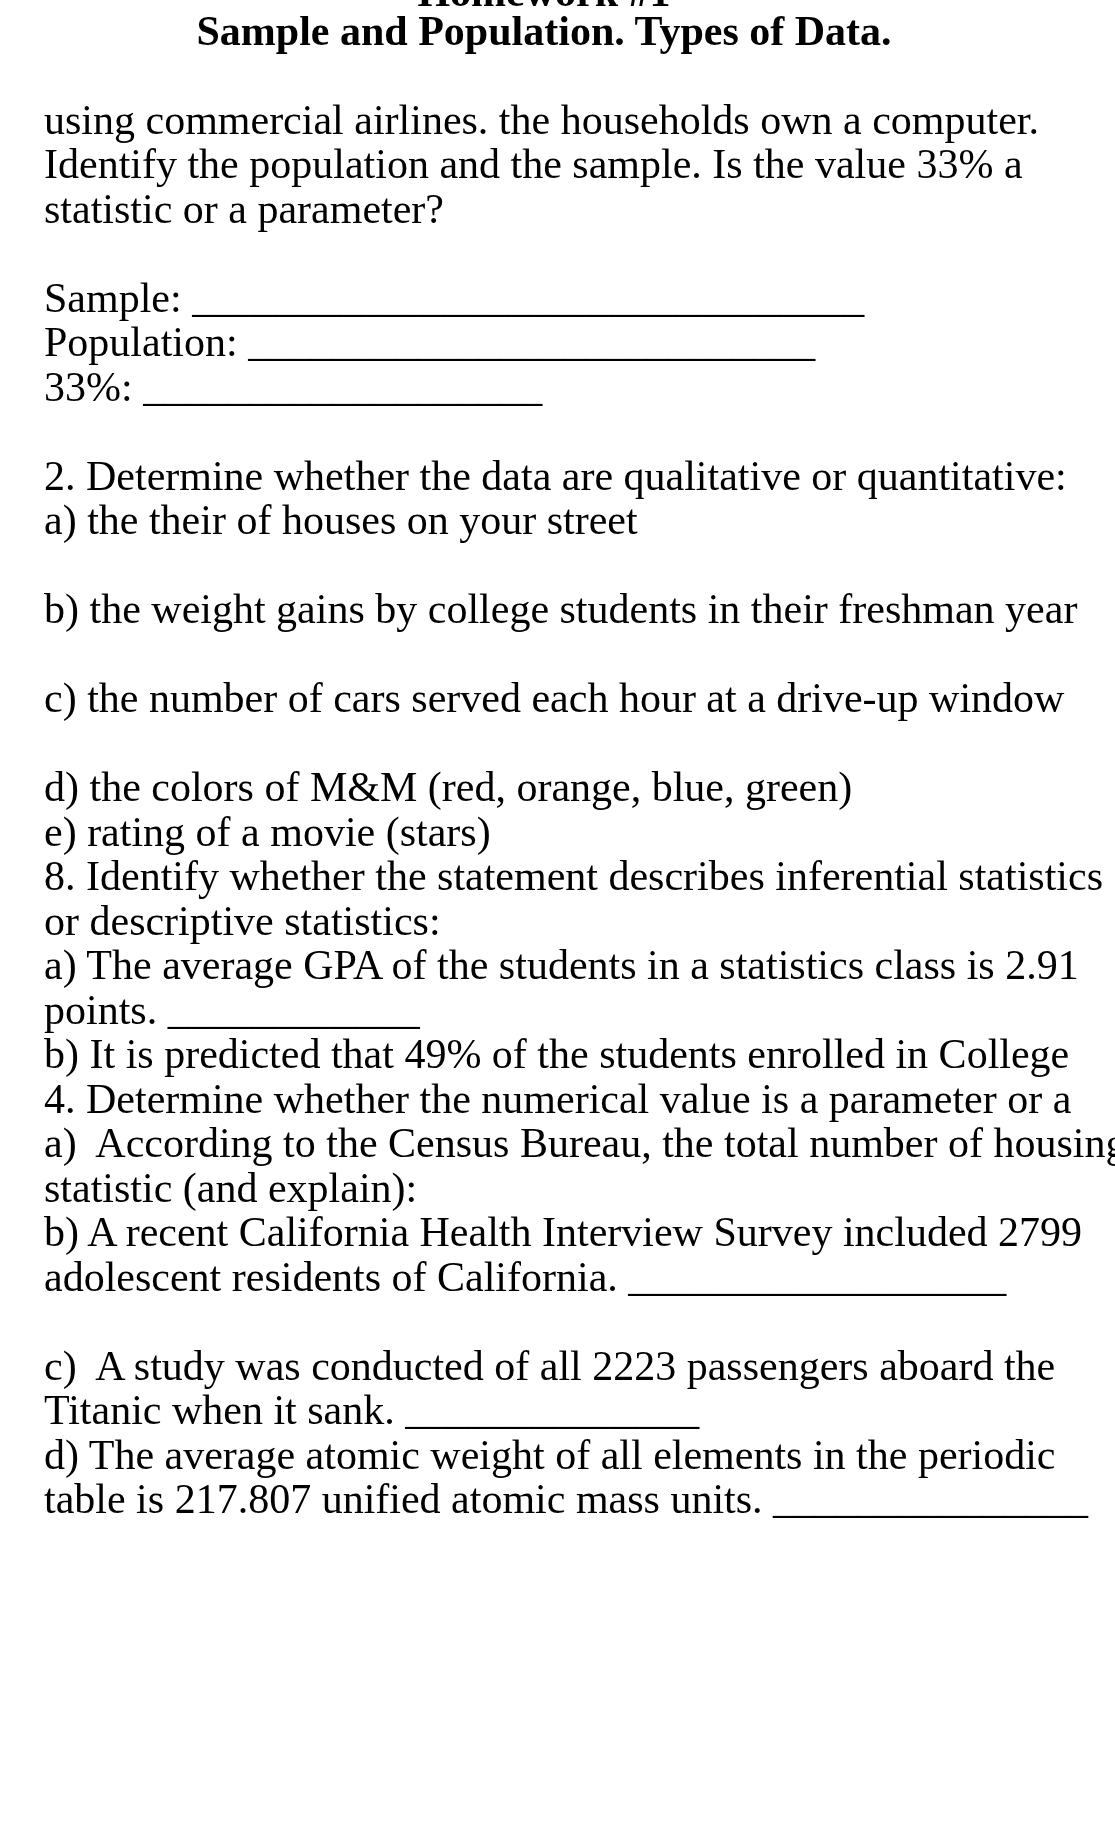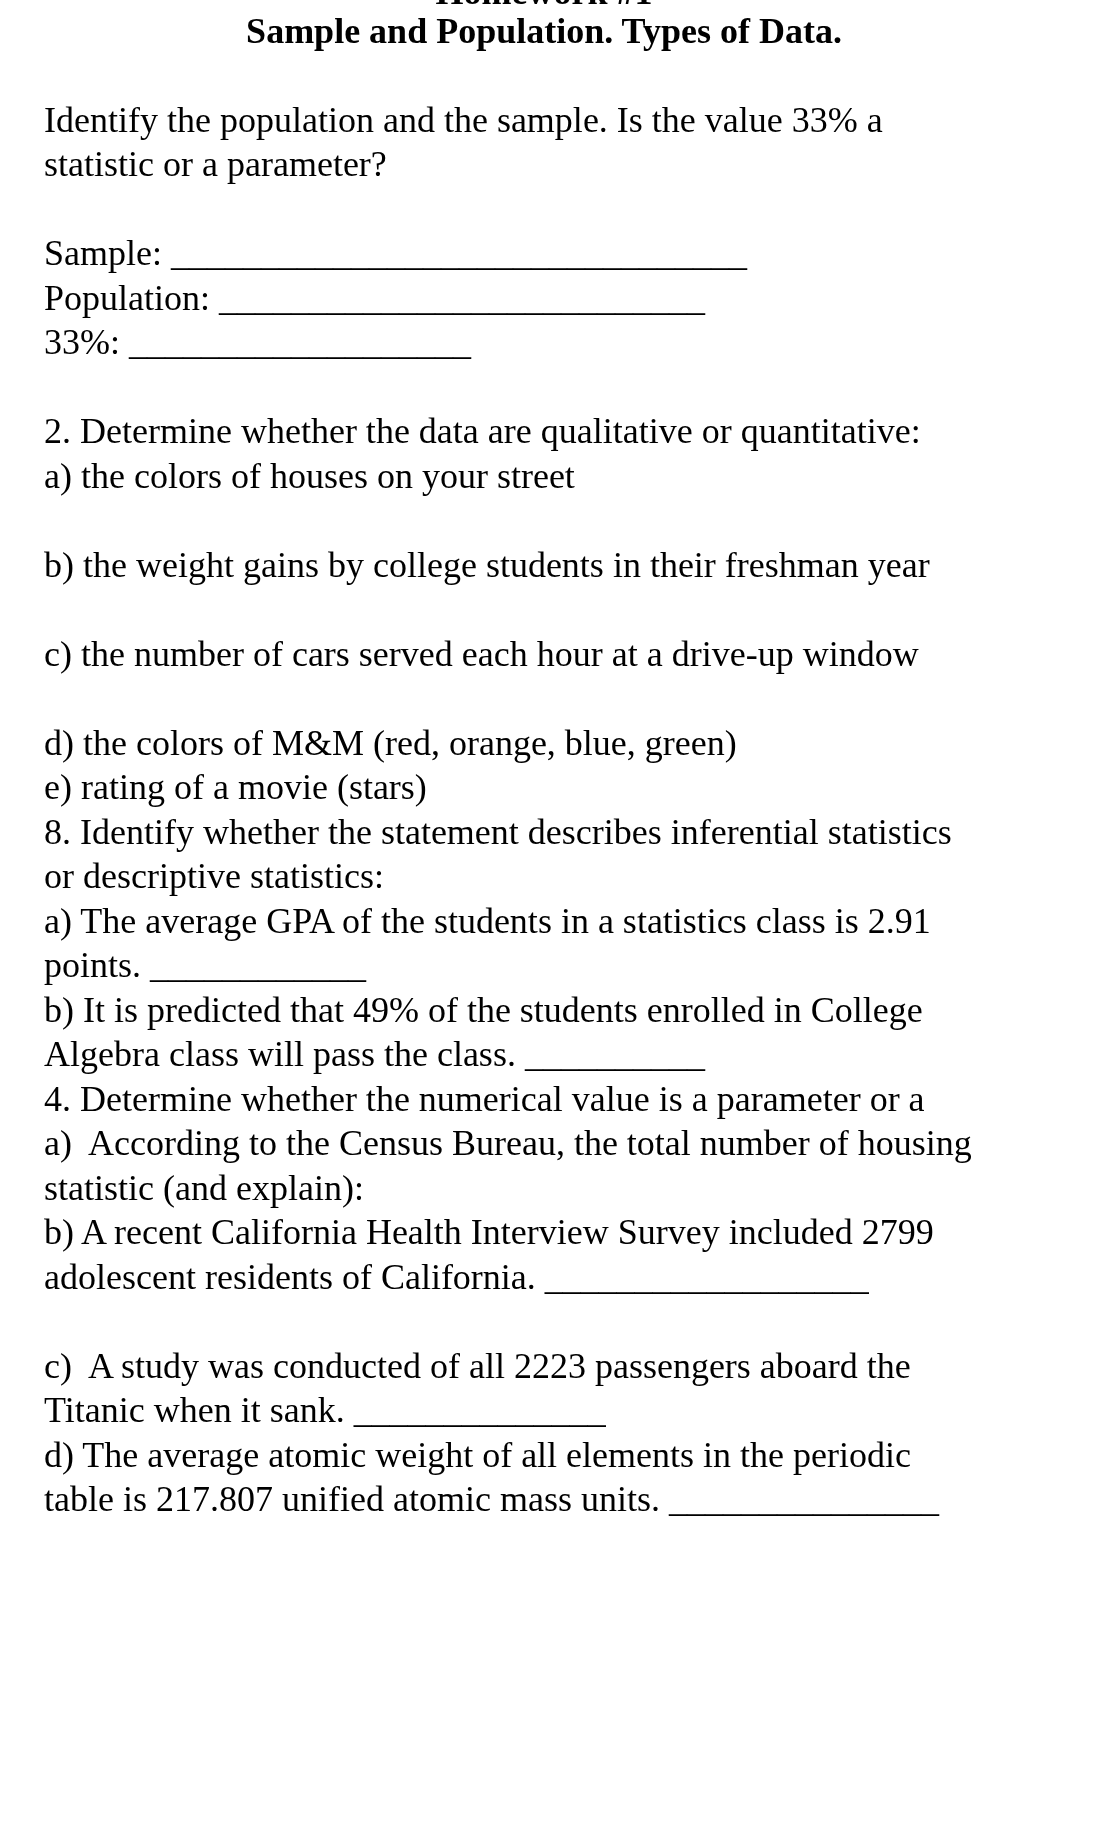--- a/index.html
+++ b/index.html
@@ -17,7 +17,7 @@
     color: #000000;
   }
   .line {
-    font-size: 36px;
+    font-size: 42px;
     line-height: 44.5px;
     height: 44.5px;
     white-space: pre;

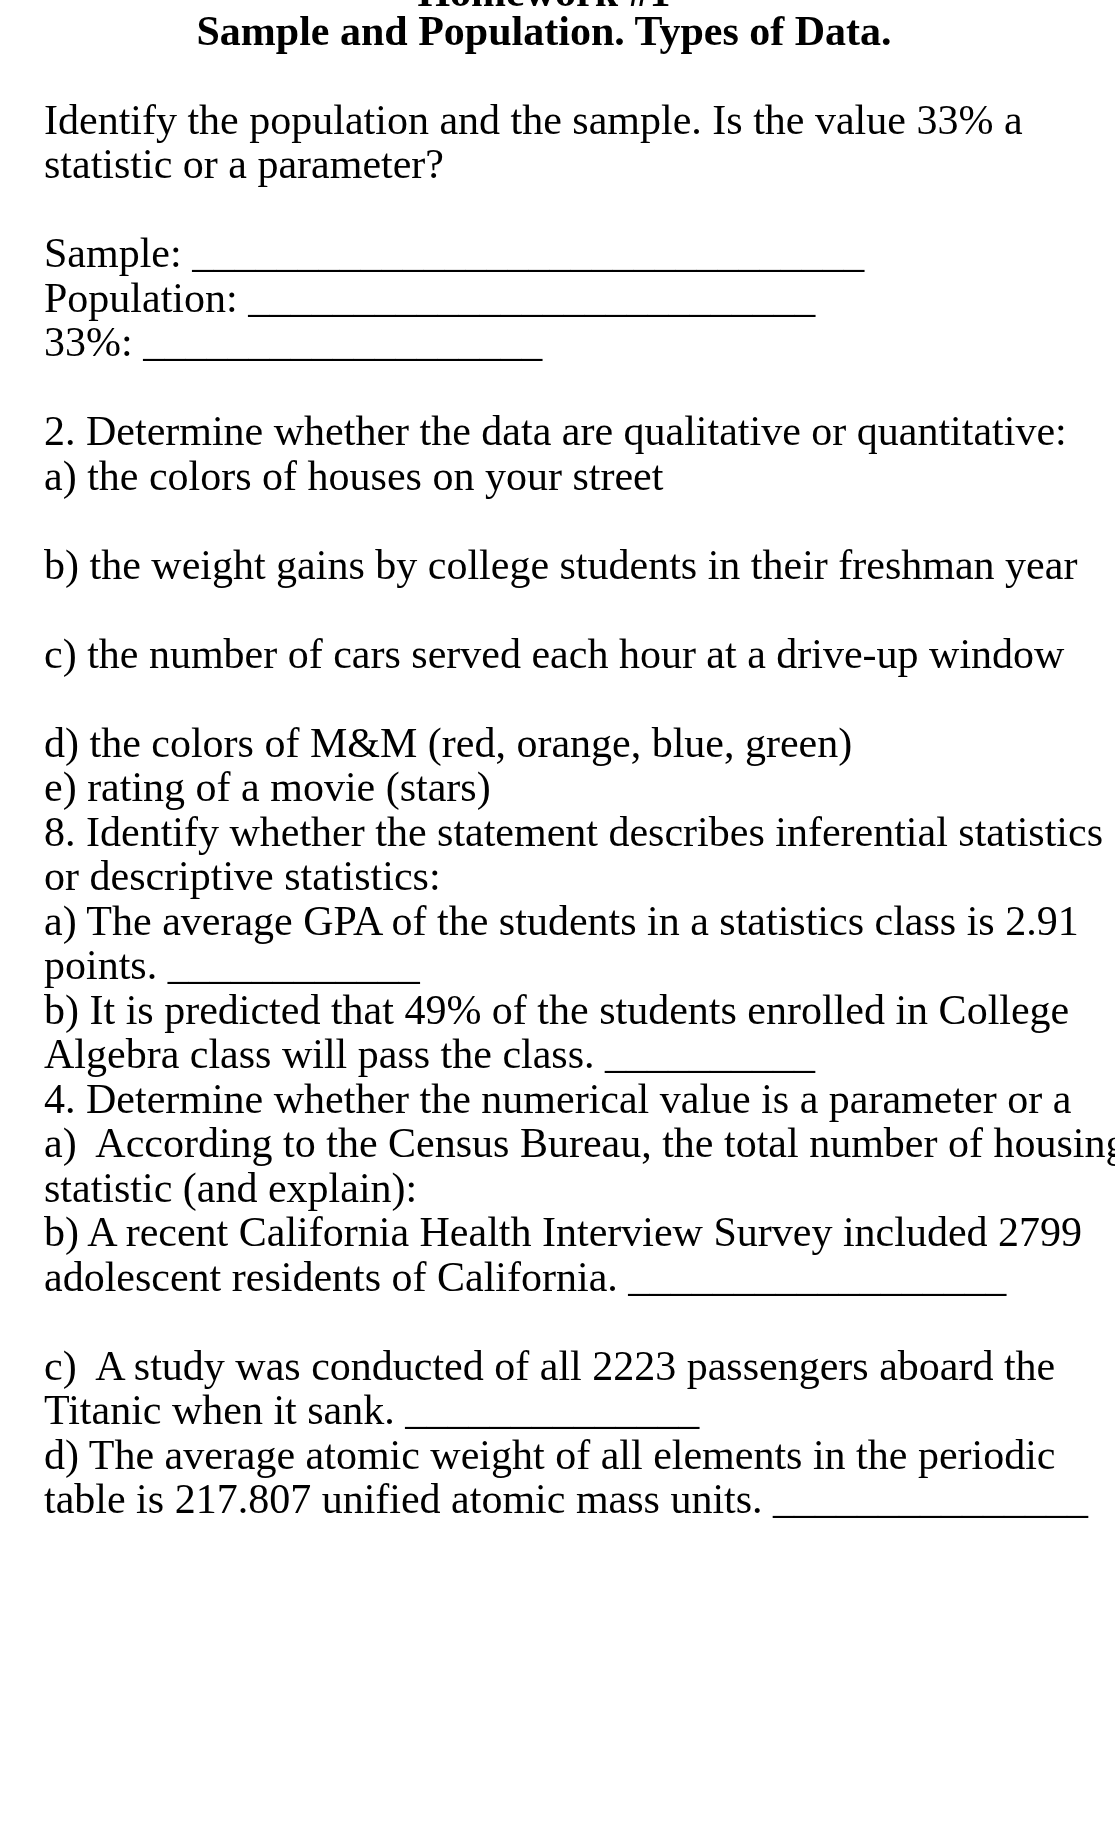--- a/index.html
+++ b/index.html
@@ -39,6 +39,7 @@
   <div class="line bold-center">Sample and Population. Types of Data.</div>
   <div class="line"></div>
 
+  <div class="line">using commercial airlines. the households own a computer.</div>
   <div class="line">Identify the population and the sample. Is the value 33% a</div>
   <div class="line">statistic or a parameter?</div>
   <div class="line"></div>

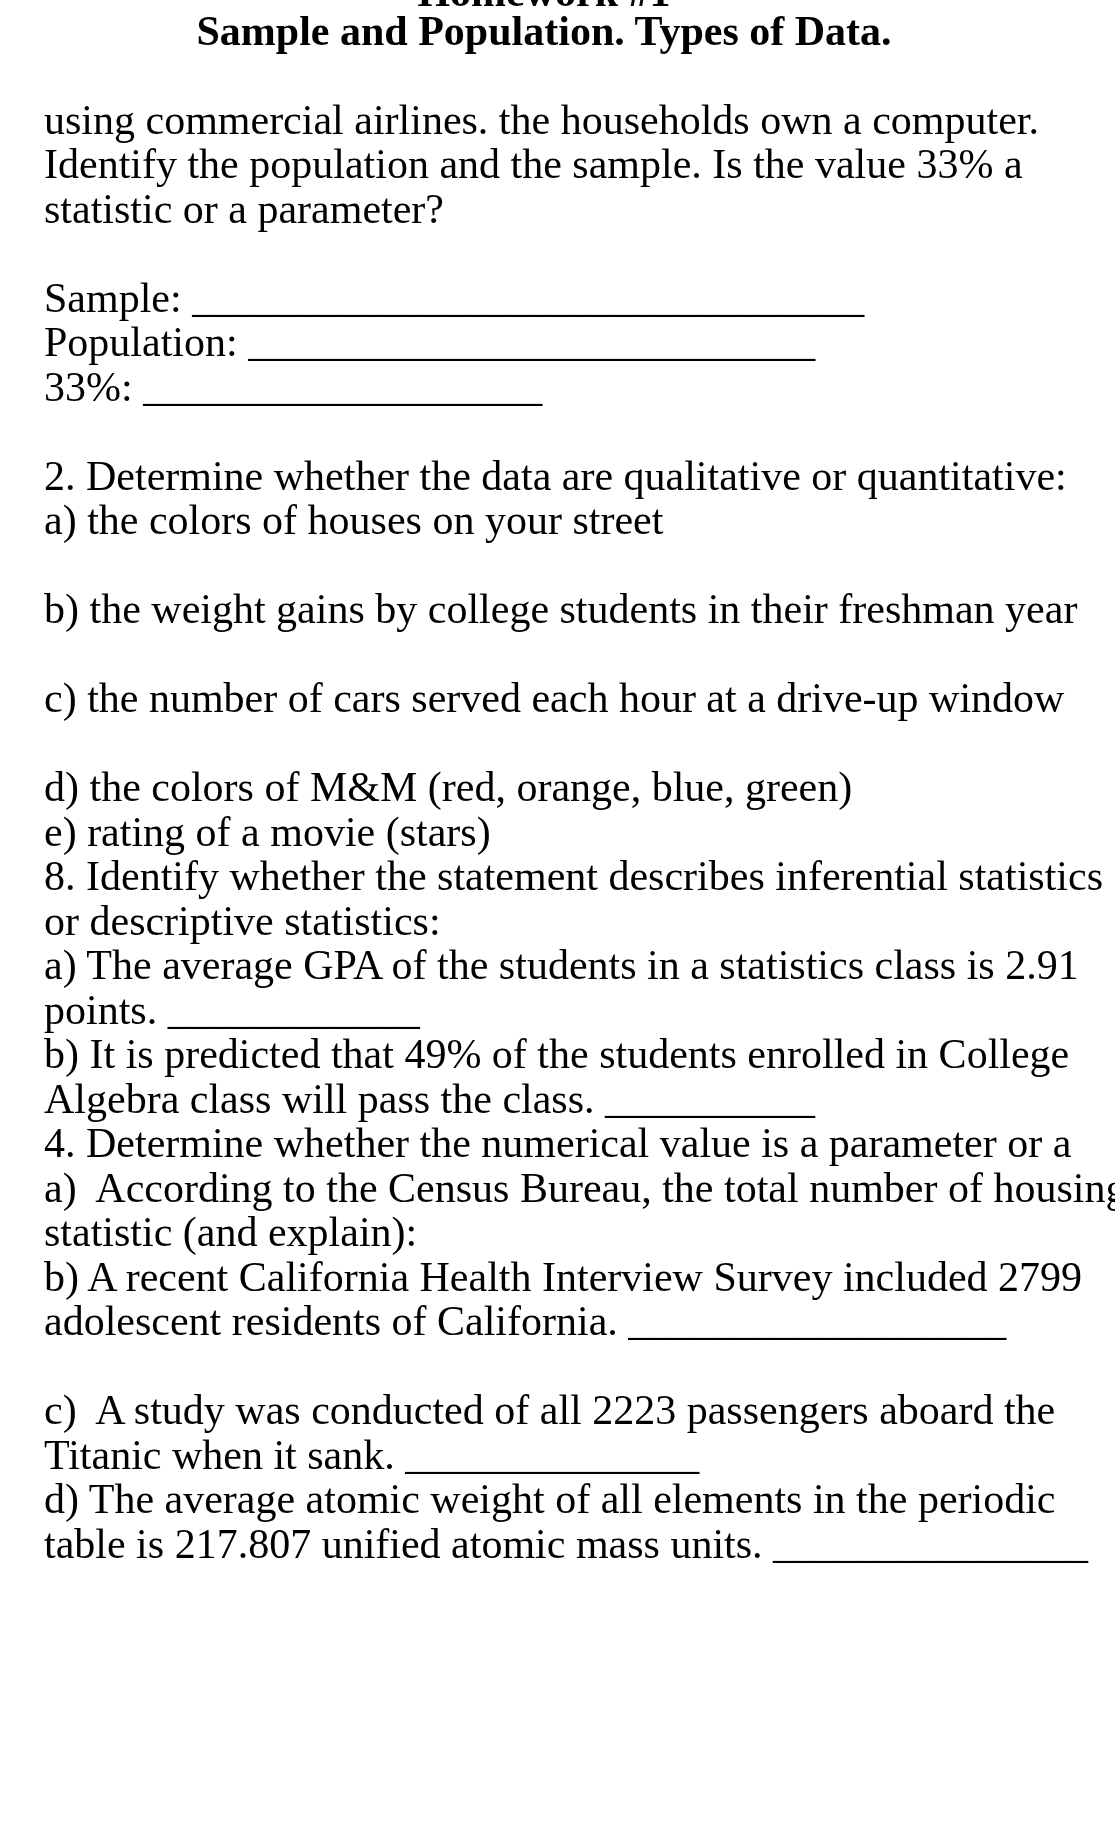--- a/index.html
+++ b/index.html
@@ -50,7 +50,7 @@
   <div class="line"></div>
 
   <div class="line">2. Determine whether the data are qualitative or quantitative:</div>
-  <div class="line">a) the colors of houses on your street</div>
+  <div class="line">a) the their of houses on your street</div>
   <div class="line"></div>
   <div class="line">b) the weight gains by college students in their freshman year</div>
   <div class="line"></div>

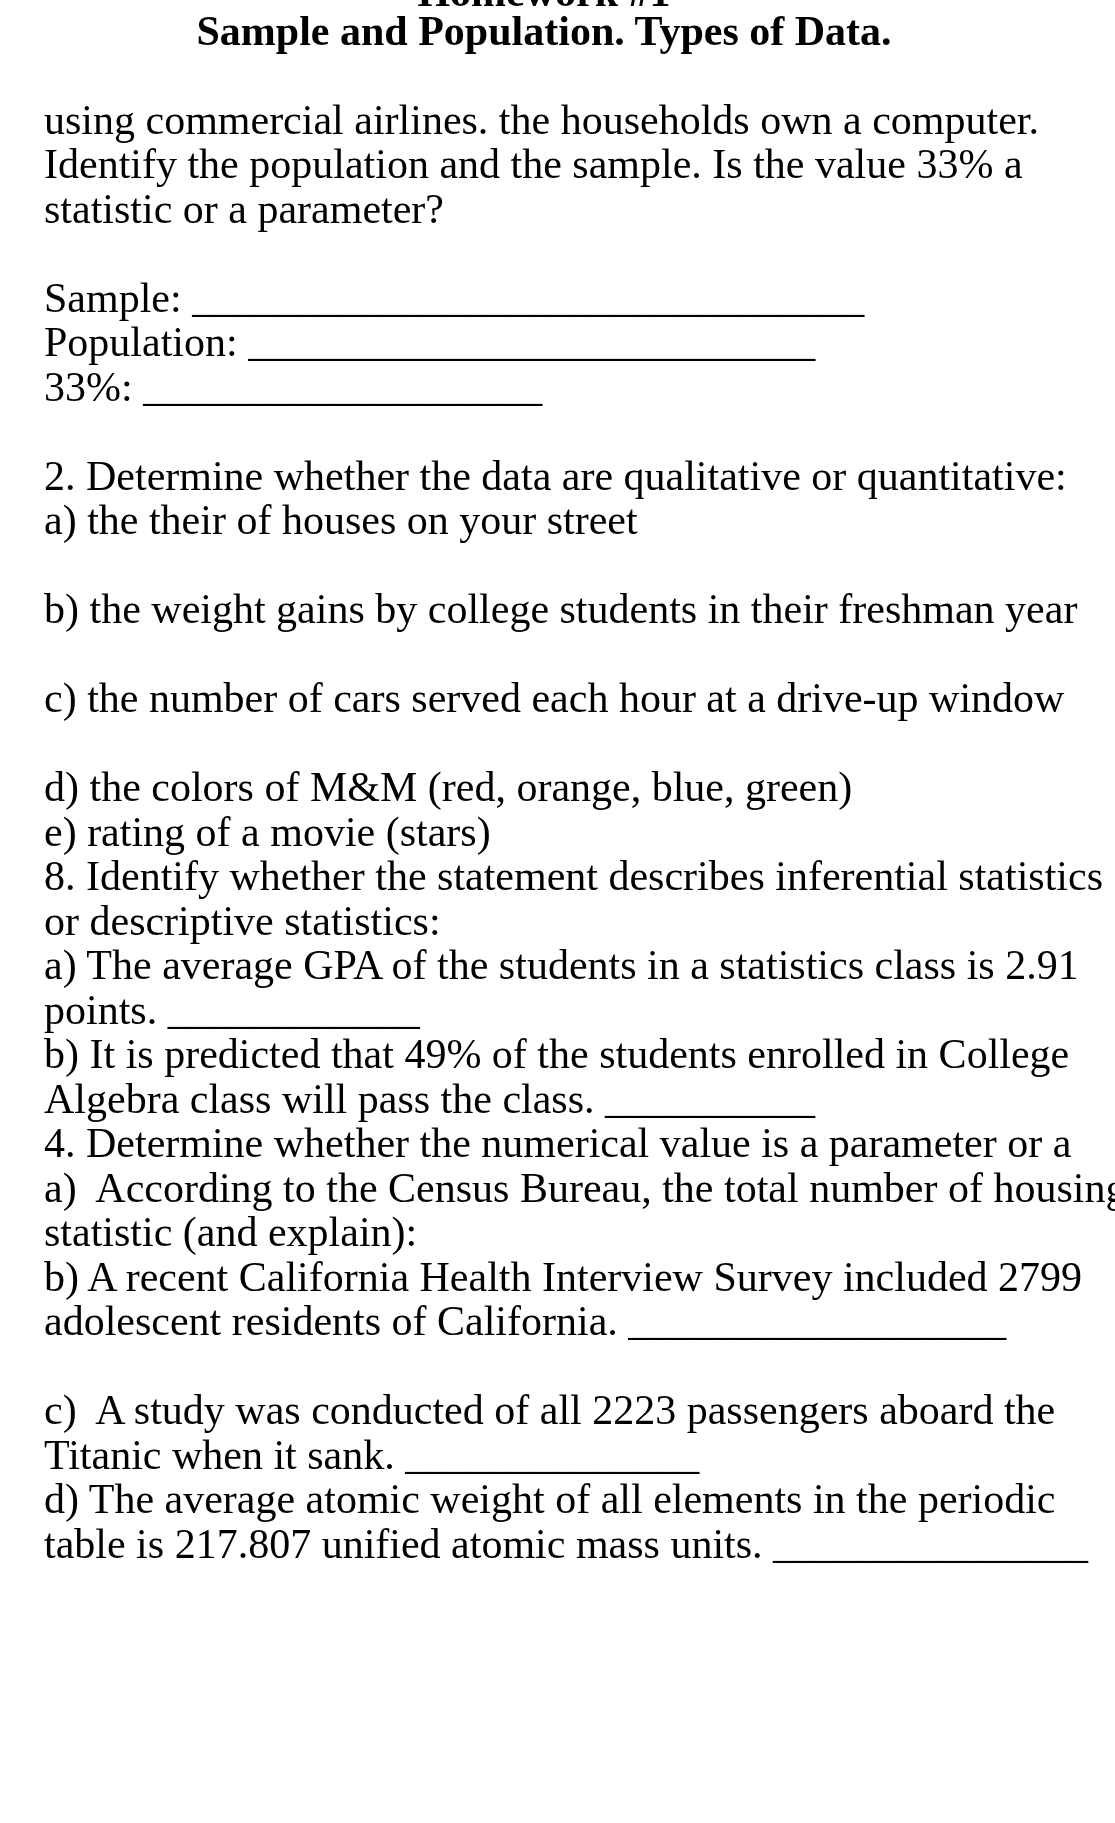--- a/index.html
+++ b/index.html
@@ -64,7 +64,6 @@
   <div class="line">a) The average GPA of the students in a statistics class is 2.91</div>
   <div class="line">points. ____________</div>
   <div class="line">b) It is predicted that 49% of the students enrolled in College</div>
-  <div class="line">Algebra class will pass the class. __________</div>
 
   <div class="line">4. Determine whether the numerical value is a parameter or a</div>
   <div class="line">a)  According to the Census Bureau, the total number of housing</div>

